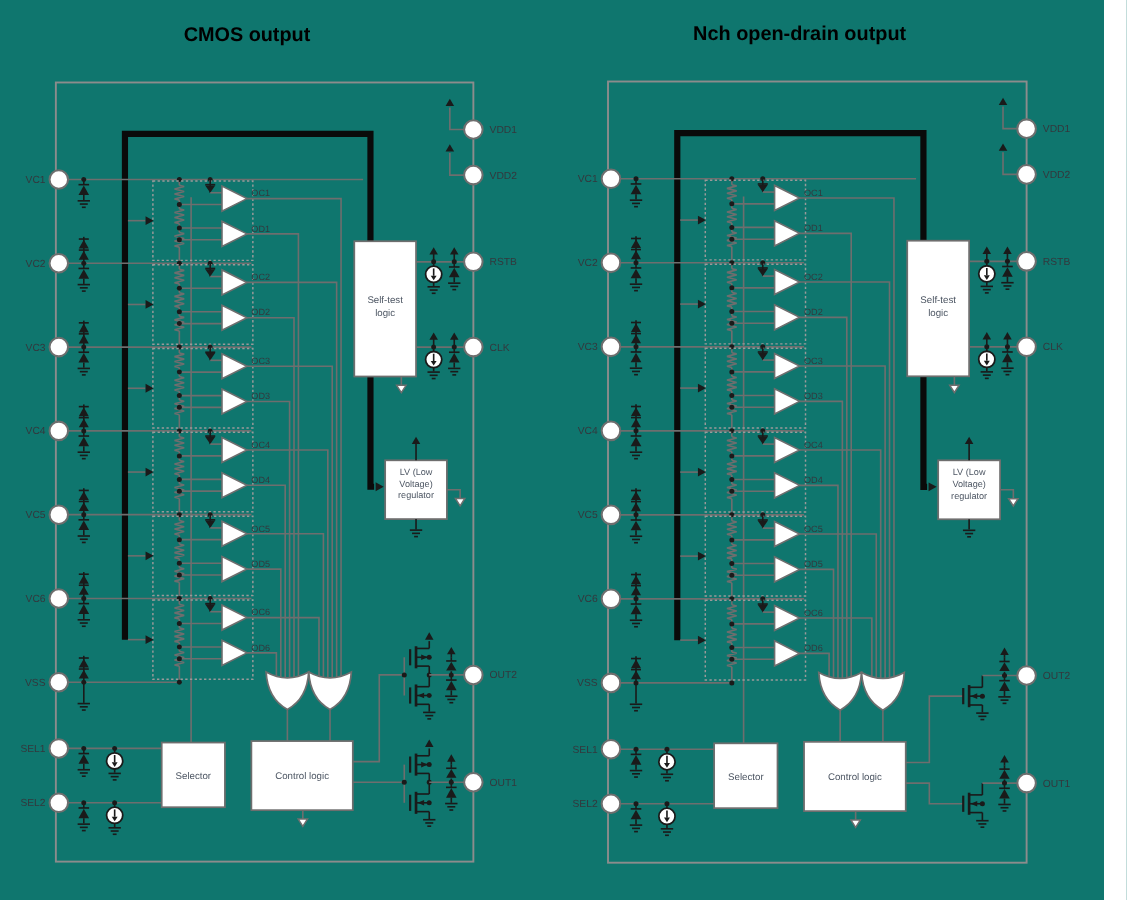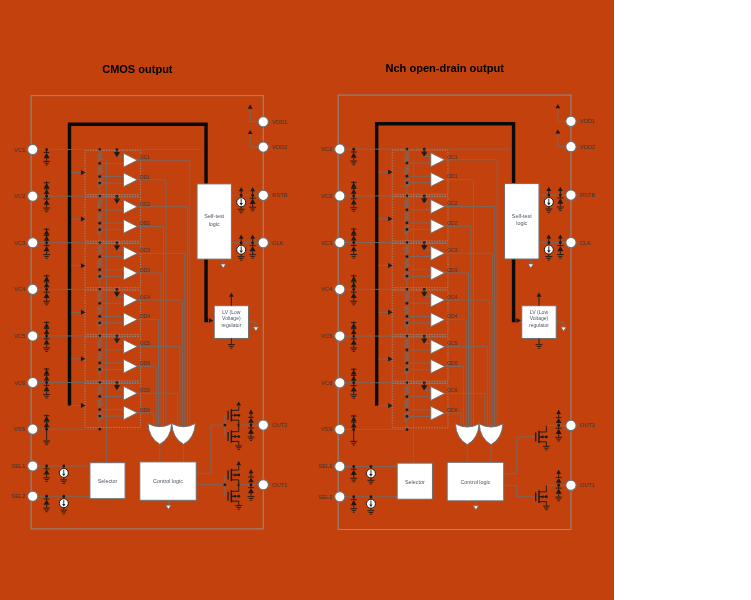--- a/index.html
+++ b/index.html
@@ -3,7 +3,7 @@
 <meta charset="utf-8">
 <style>
   html,body{margin:0;padding:0;background:#ffffff;}
-  .stage{position:relative;width:614px;height:600px;background:#c2410c;display:flex;
+  .stage{position:relative;width:736px;height:600px;background:#0f766e;display:flex;
          font-family:"Liberation Sans","DejaVu Sans",sans-serif;}
   svg{display:block;}
   svg text{font-family:"Liberation Sans","DejaVu Sans",sans-serif;}

